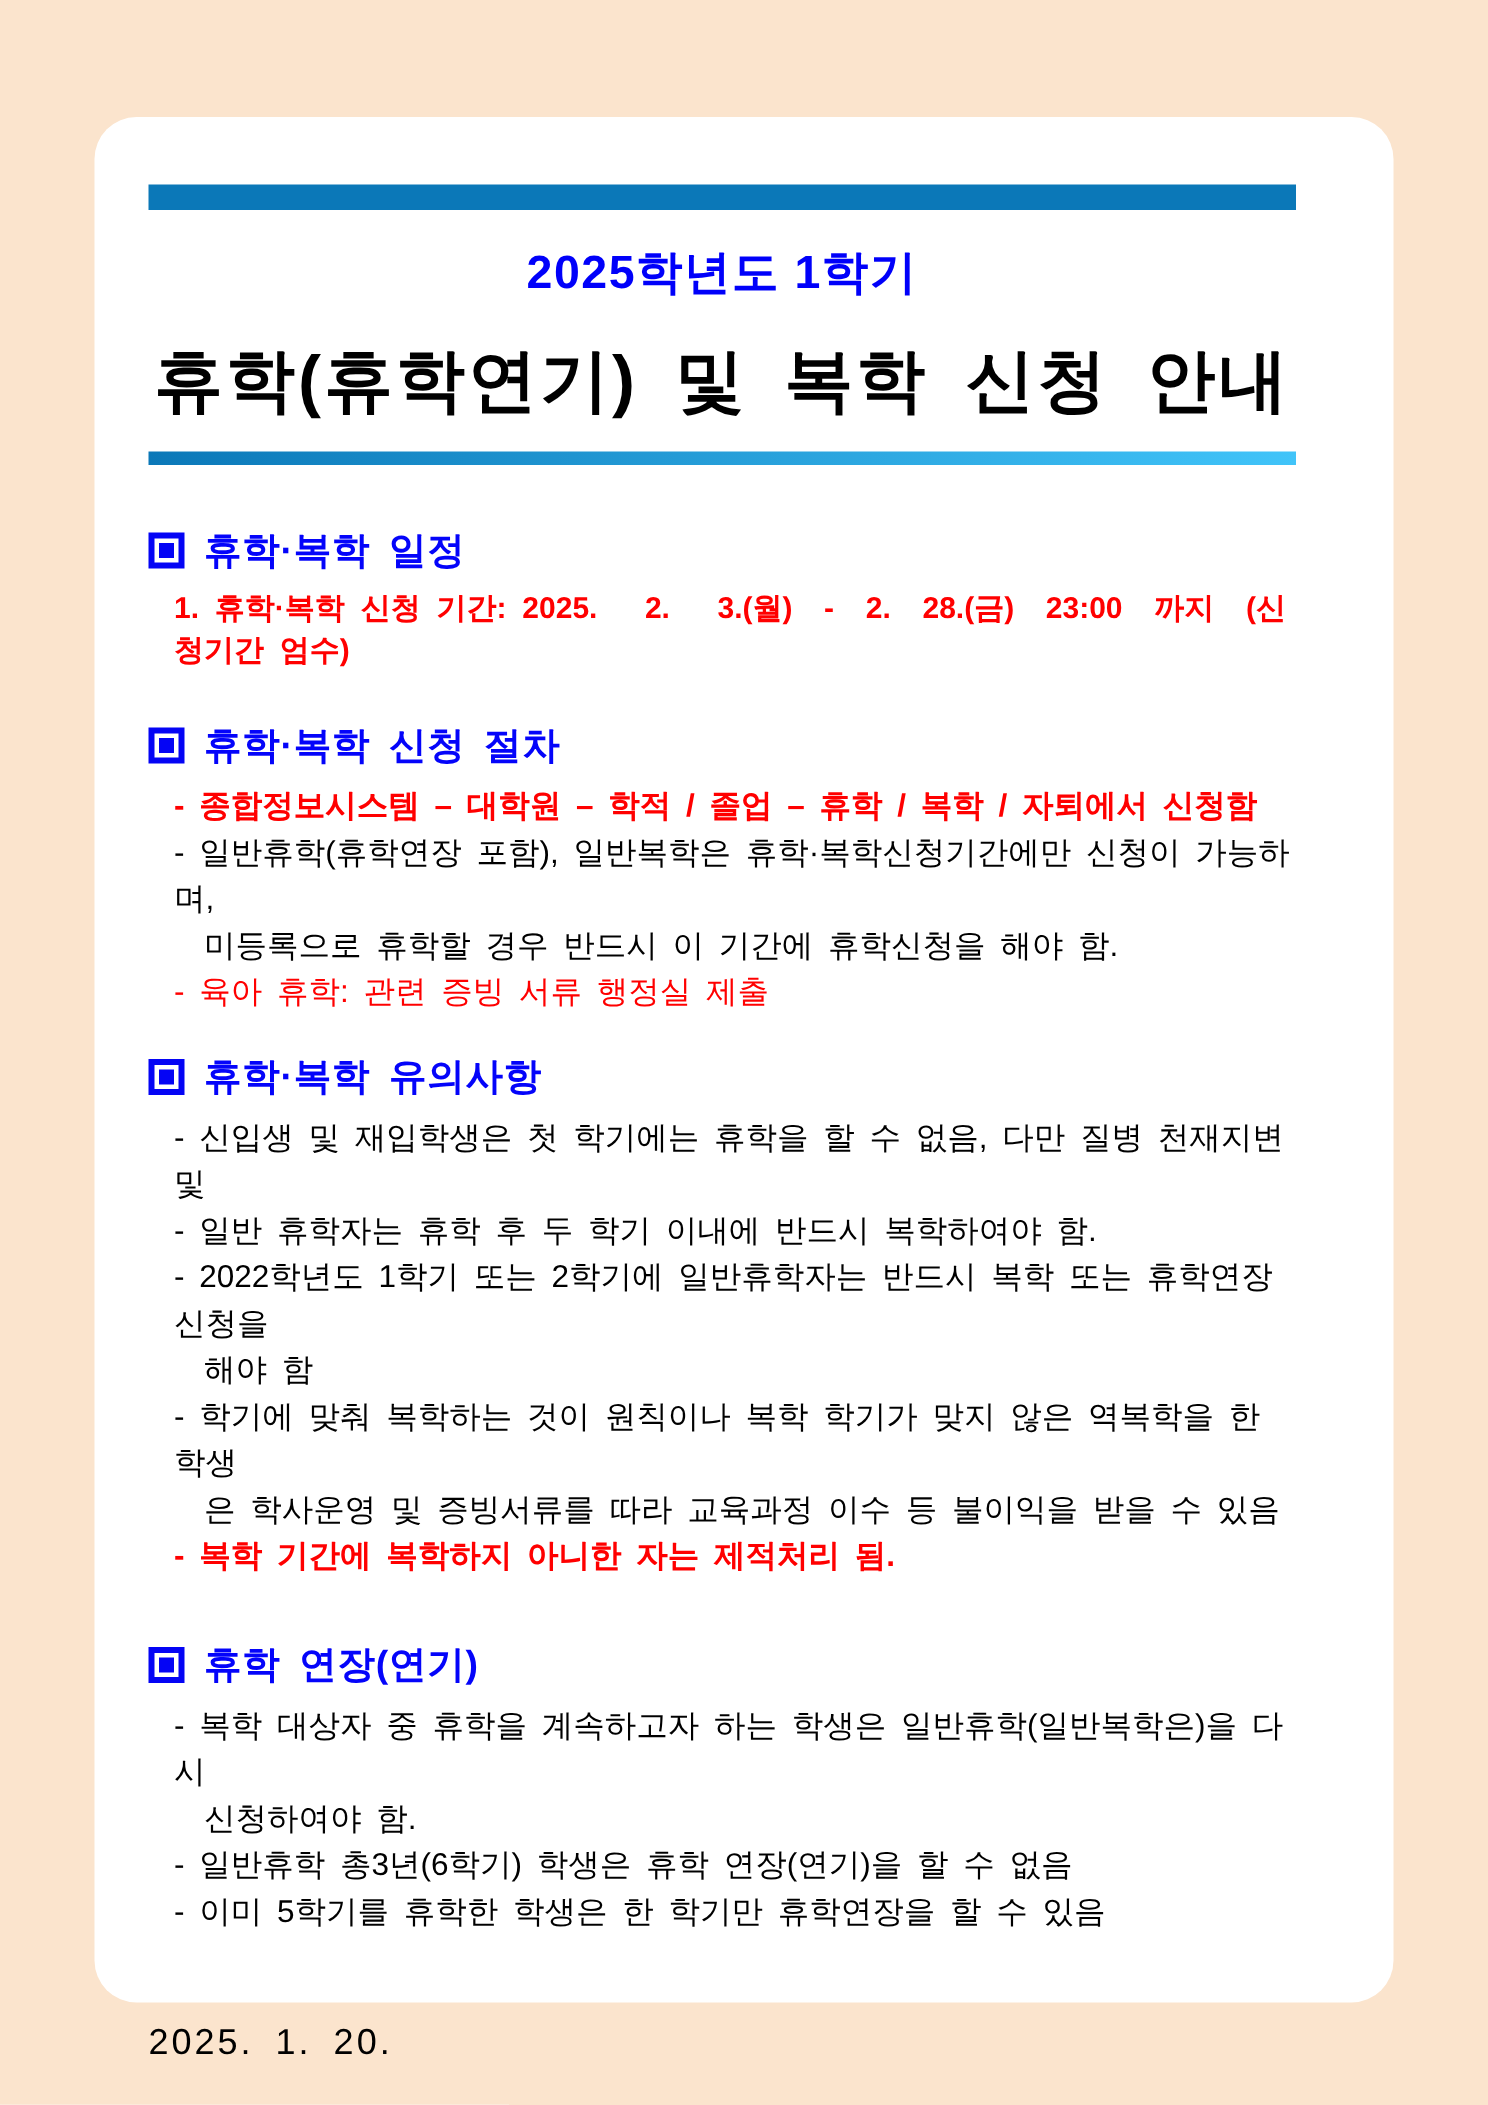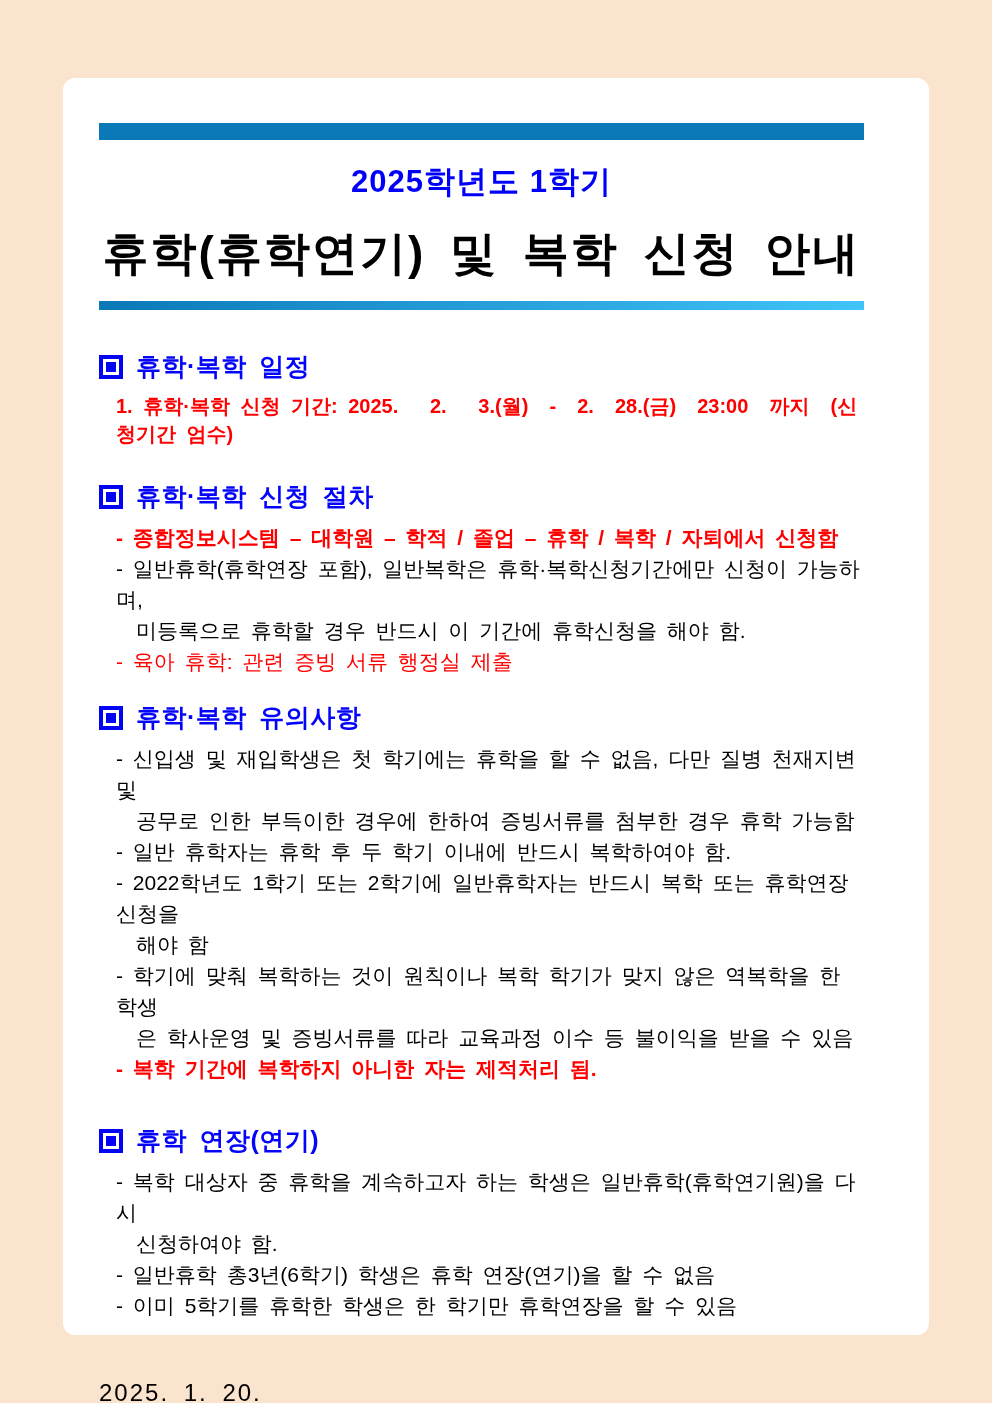--- a/index.html
+++ b/index.html
@@ -18,7 +18,7 @@
     width: 866px;
     height: 1257px;
     background: #FFFFFF;
-    border-radius: 12px;
+    border-radius: 28px;
     box-sizing: border-box;
     padding: 45px 29px 0 36px;
   }

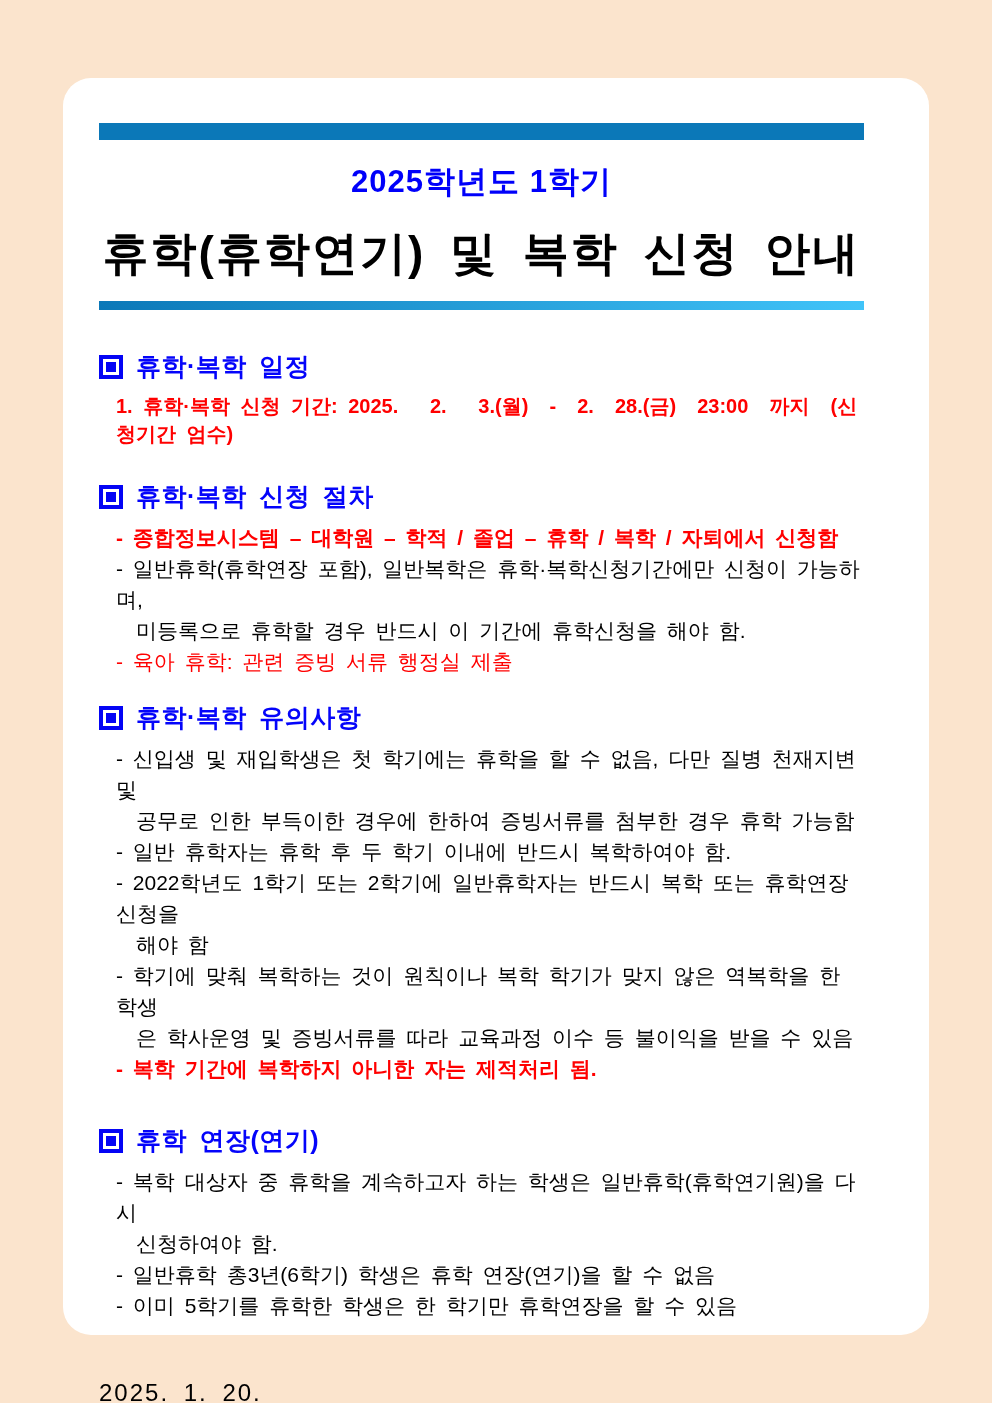--- a/index.html
+++ b/index.html
@@ -159,7 +159,6 @@
       </div>
       <div class="section-body">
         <div class="line">- 신입생 및 재입학생은 첫 학기에는 휴학을 할 수 없음, 다만 질병 천재지변 및</div>
-        <div class="line indent">공무로 인한 부득이한 경우에 한하여 증빙서류를 첨부한 경우 휴학 가능함</div>
         <div class="line">- 일반 휴학자는 휴학 후 두 학기 이내에 반드시 복학하여야 함.</div>
         <div class="line">- 2022학년도 1학기 또는 2학기에 일반휴학자는 반드시 복학 또는 휴학연장 신청을</div>
         <div class="line indent">해야 함</div>

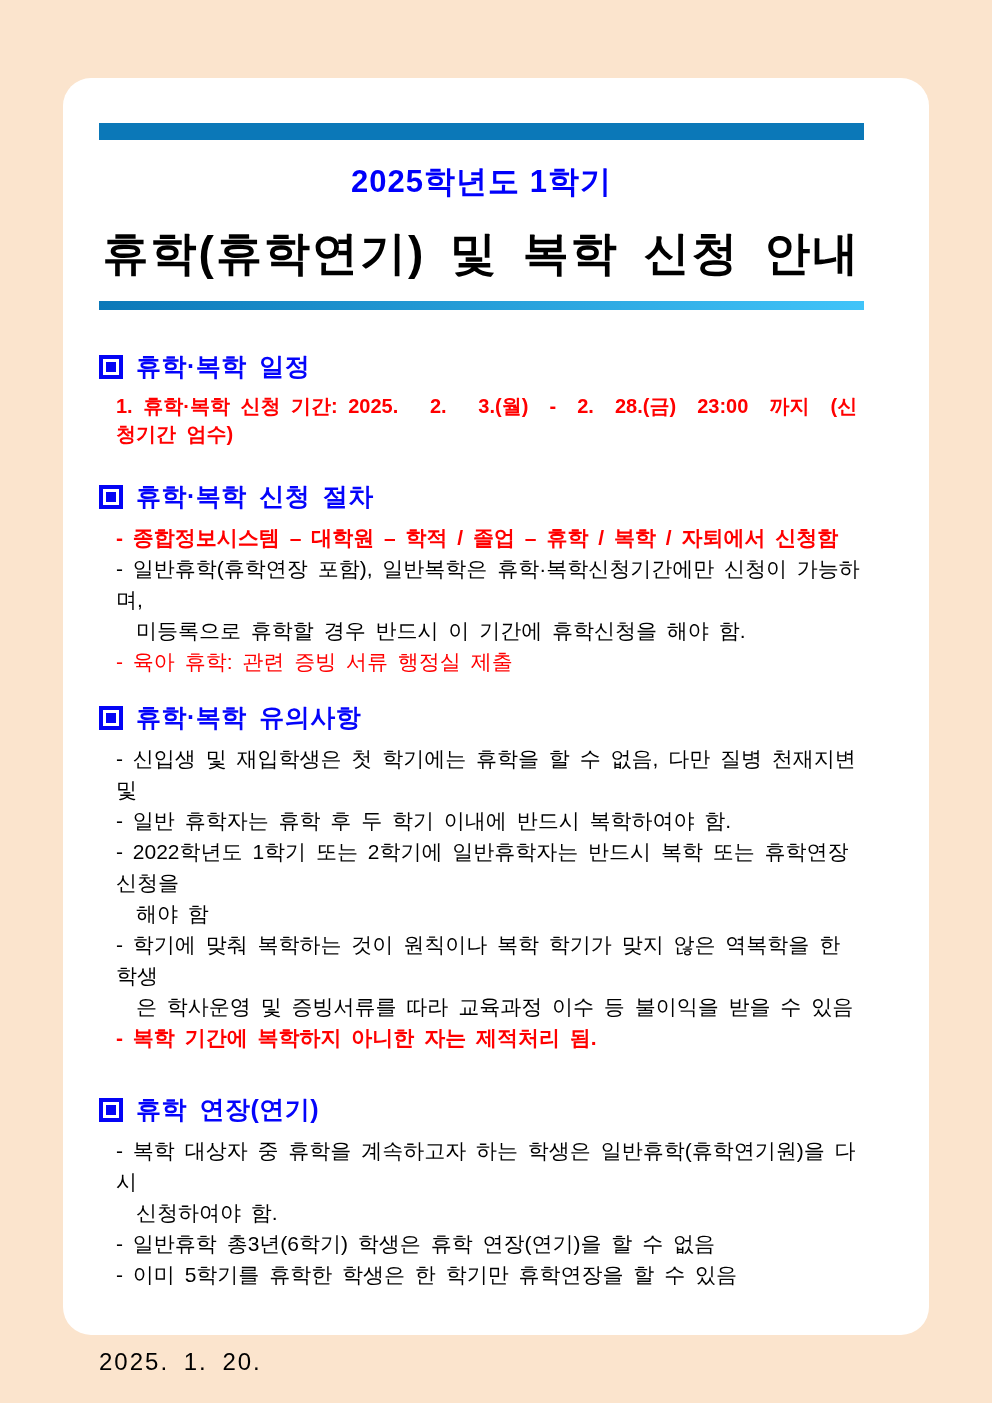--- a/index.html
+++ b/index.html
@@ -176,7 +176,7 @@
         <span>휴학 연장(연기)</span>
       </div>
       <div class="section-body">
-        <div class="line">- 복학 대상자 중 휴학을 계속하고자 하는 학생은 일반휴학(휴학연기원)을 다시</div>
+        <div class="line">- 복학 대상자 중 휴학을 계속하고자 하는 학생은 일반휴학(일반복학은)을 다시</div>
         <div class="line indent">신청하여야 함.</div>
         <div class="line">- 일반휴학 총3년(6학기) 학생은 휴학 연장(연기)을 할 수 없음</div>
         <div class="line">- 이미 5학기를 휴학한 학생은 한 학기만 휴학연장을 할 수 있음</div>

